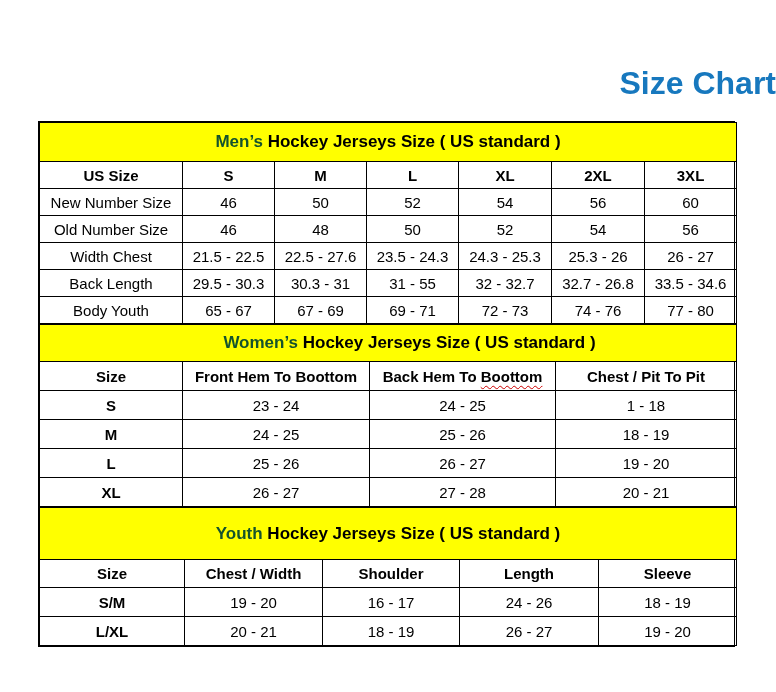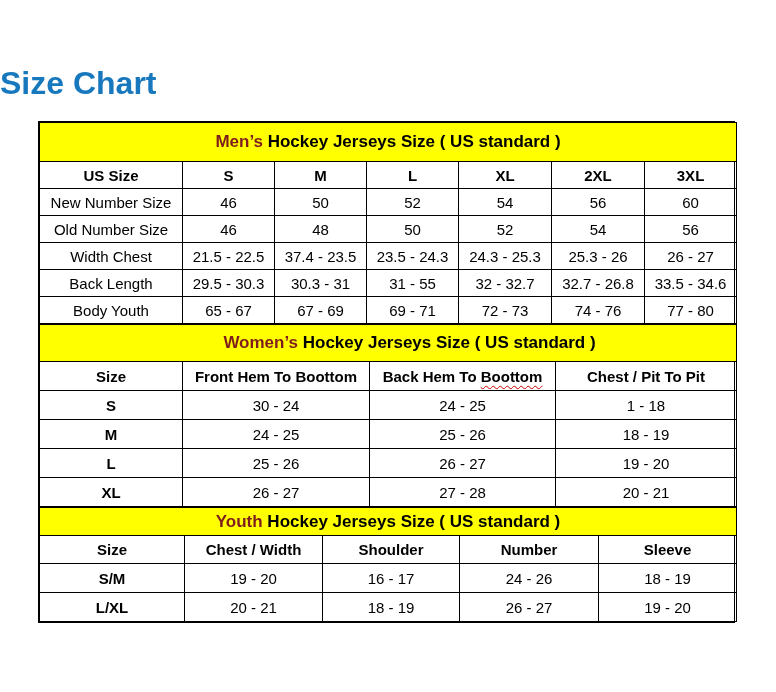--- a/index.html
+++ b/index.html
@@ -14,7 +14,7 @@
   .page-title {
     position: absolute;
     top: 64px; left: 0; width: 776px;
-    text-align: left;
+    text-align: right;
     font-weight: bold;
     font-size: 32px;
     line-height: 38px;

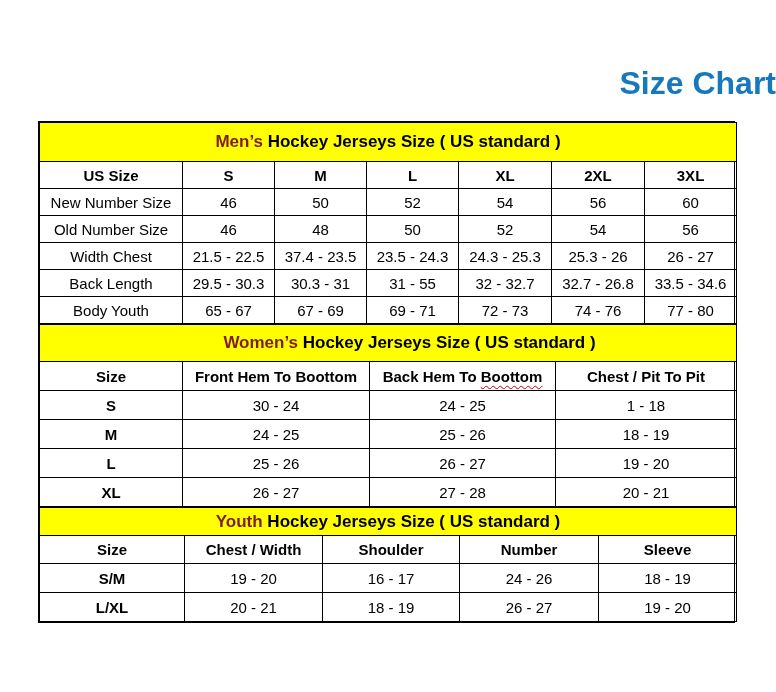--- a/index.html
+++ b/index.html
@@ -44,7 +44,7 @@
     font-weight: bold;
     font-size: 17px;
   }
-  .hl { color: #7f1d1d; }
+  .hl { color: #14532d; }
   tr.head td { font-weight: bold; margin-left: 12px; }
   td.lbl { font-weight: bold; }
   table.m tr.band td { height: 39px; }

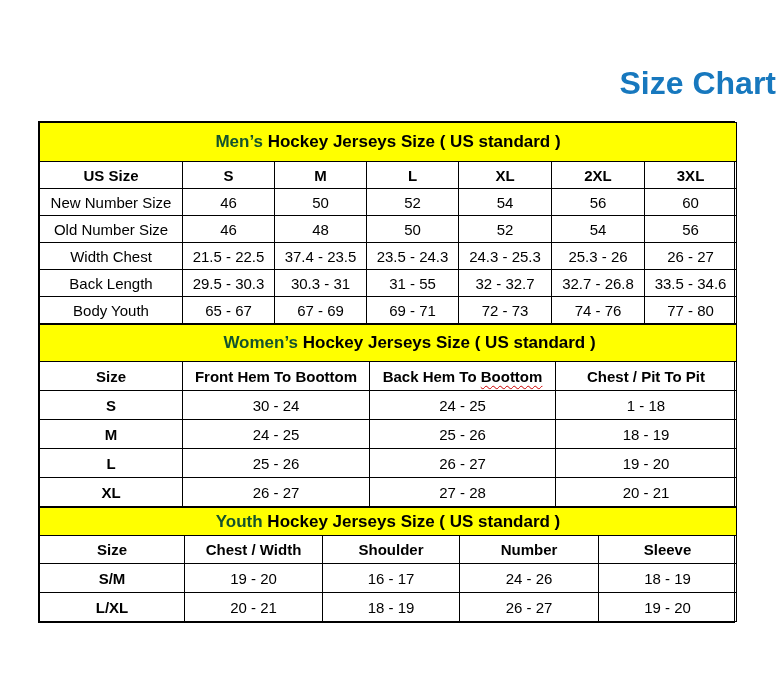--- a/index.html
+++ b/index.html
@@ -113,7 +113,7 @@
       <tr class="data">
         <td>Width Chest</td>
         <td>21.5 - 22.5</td>
-        <td>37.4 - 23.5</td>
+        <td>22.5 - 27.6</td>
         <td>23.5 - 24.3</td>
         <td>24.3 - 25.3</td>
         <td>25.3 - 26</td>

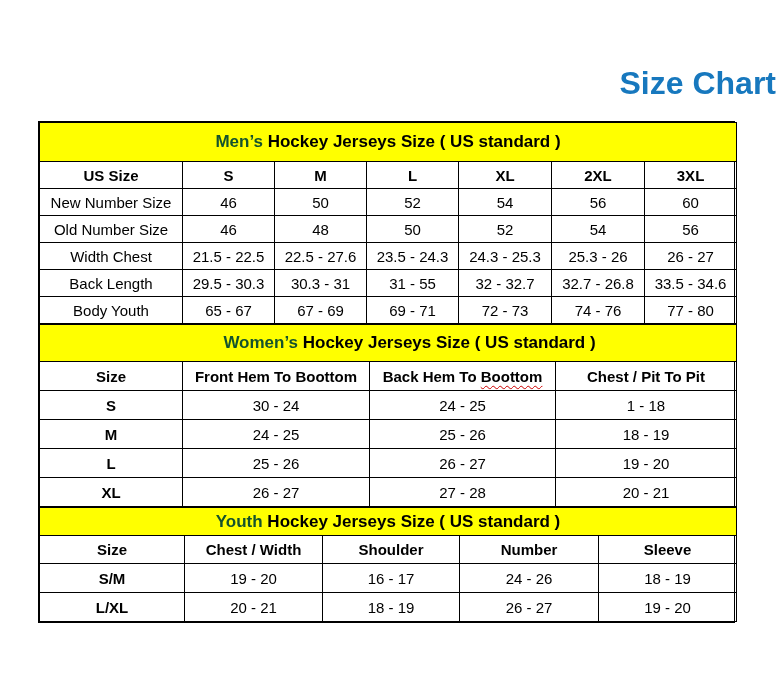--- a/index.html
+++ b/index.html
@@ -159,7 +159,7 @@
       </tr>
       <tr class="data">
         <td class="lbl">S</td>
-        <td>30 - 24</td>
+        <td>23 - 24</td>
         <td>24 - 25</td>
         <td>1 - 18</td>
       </tr>

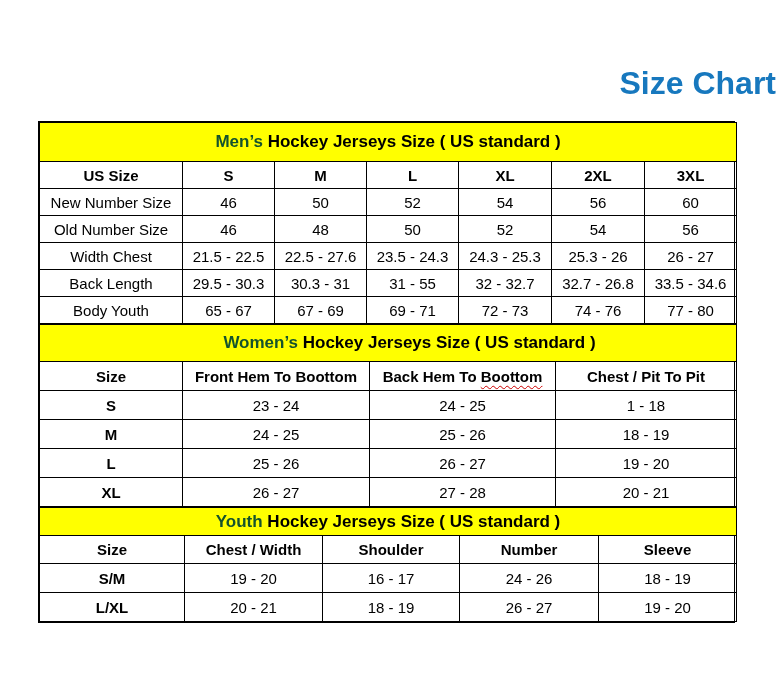--- a/index.html
+++ b/index.html
@@ -49,7 +49,7 @@
   td.lbl { font-weight: bold; }
   table.m tr.band td { height: 39px; }
   table.w tr.band td { height: 37px; padding-left: 45px; }
-  table.y tr.band td { height: 28px; margin-left: 23px; }
+  table.y tr.band td { height: 52px; margin-left: 23px; }
   table.m tr.head td, table.m tr.data td { height: 27px; }
   table.w tr.head td, table.w tr.data td { height: 29px; }
   table.y tr.head td { height: 28px; }

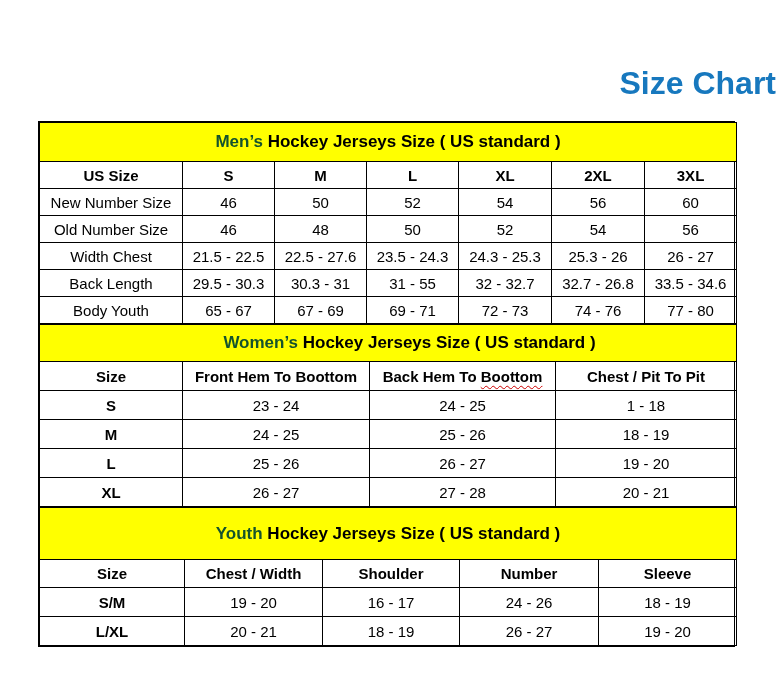--- a/index.html
+++ b/index.html
@@ -200,7 +200,7 @@
         <td>Size</td>
         <td>Chest / Width</td>
         <td>Shoulder</td>
-        <td>Number</td>
+        <td>Length</td>
         <td>Sleeve</td>
       </tr>
       <tr class="data">

